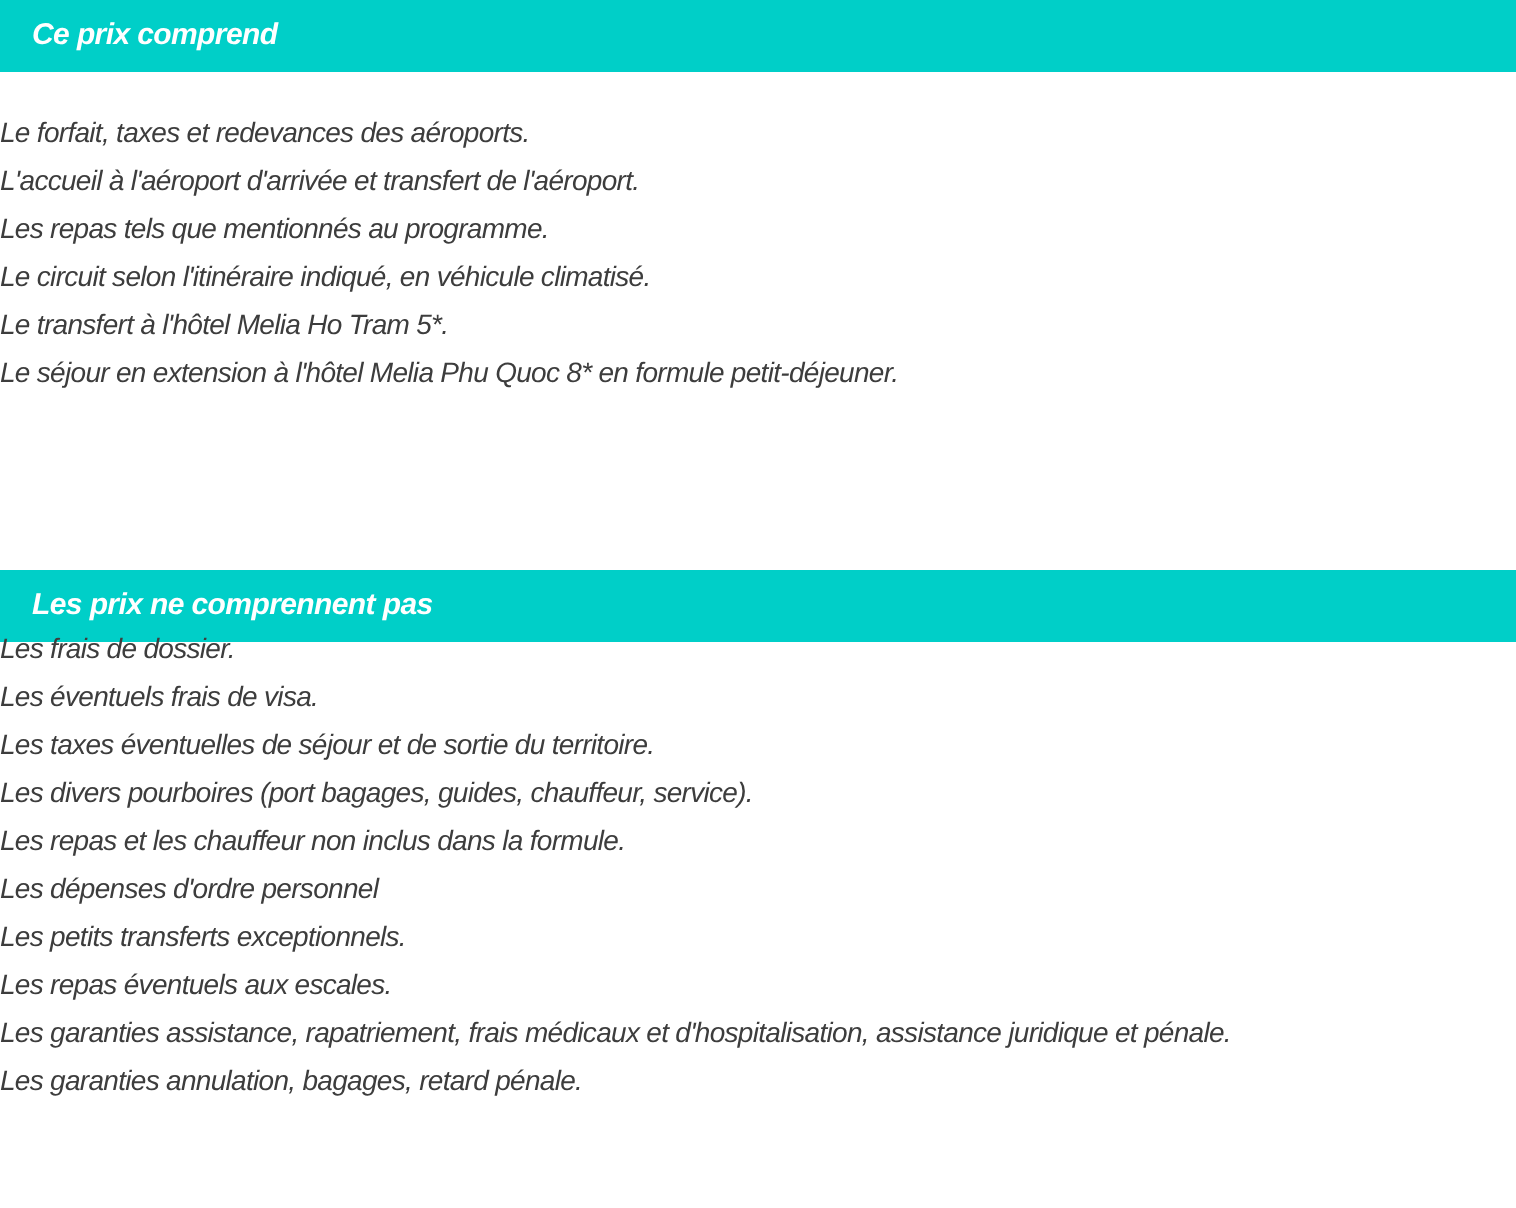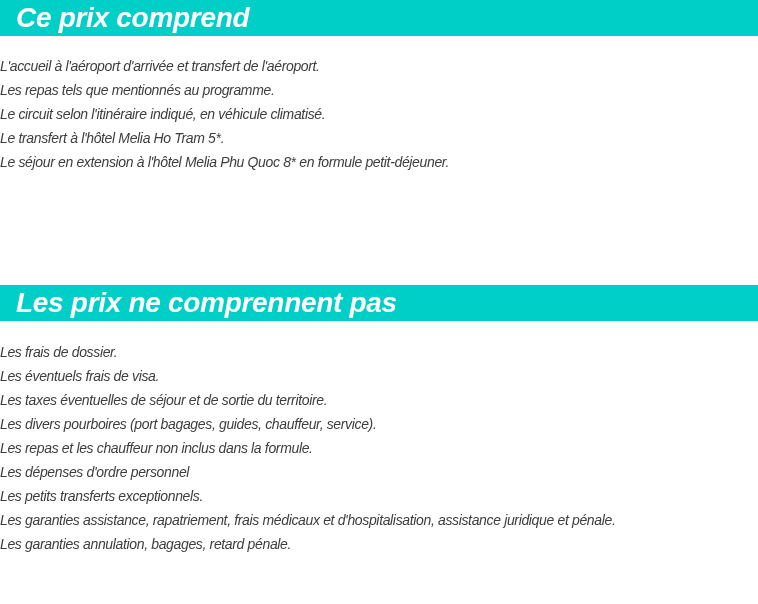--- a/index.html
+++ b/index.html
@@ -25,7 +25,7 @@
       padding-left: 16px;
       font-style: italic;
       font-weight: bold;
-      font-size: 28px;
+      font-size: 15px;
       line-height: 36px;
       letter-spacing: -0.3px;
     }

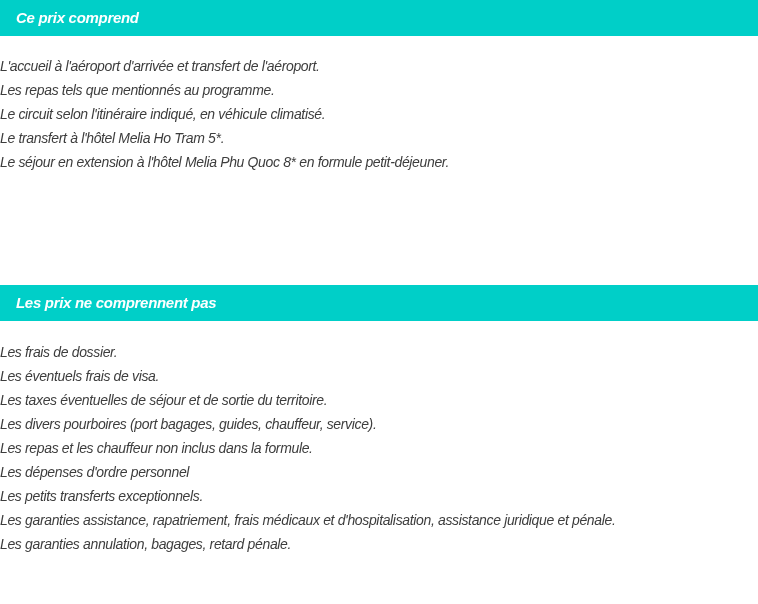--- a/index.html
+++ b/index.html
@@ -58,6 +58,7 @@
 </div>
 
 <ul id="list-included" class="item-list">
+  <li>Le forfait, taxes et redevances des aéroports.</li>
   <li>L'accueil à l'aéroport d'arrivée et transfert de l'aéroport.</li>
   <li>Les repas tels que mentionnés au programme.</li>
   <li>Le circuit selon l'itinéraire indiqué, en véhicule climatisé.</li>

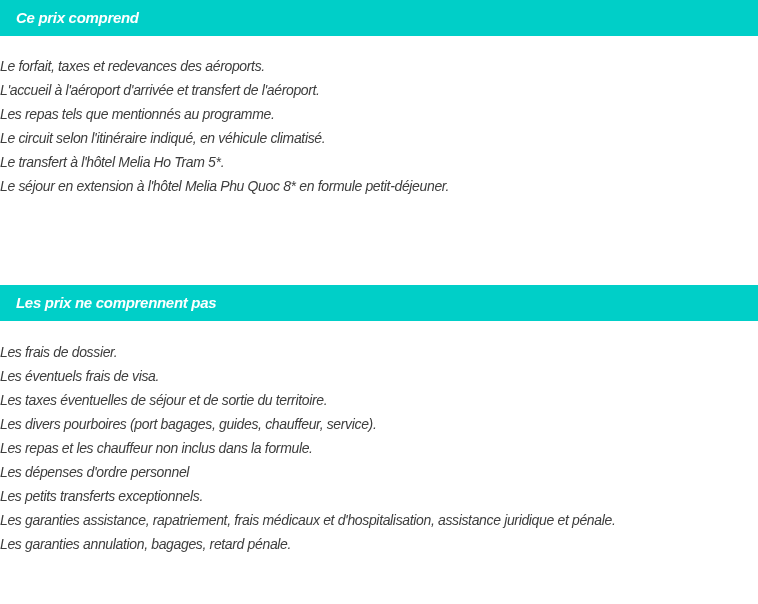--- a/index.html
+++ b/index.html
@@ -39,7 +39,7 @@
       list-style: none;
     }
     #list-included { top: 54px; }
-    #list-excluded { top: 340px; }
+    #list-excluded { top: 312px; }
     .item-list li {
       height: 24px;
       line-height: 24px;

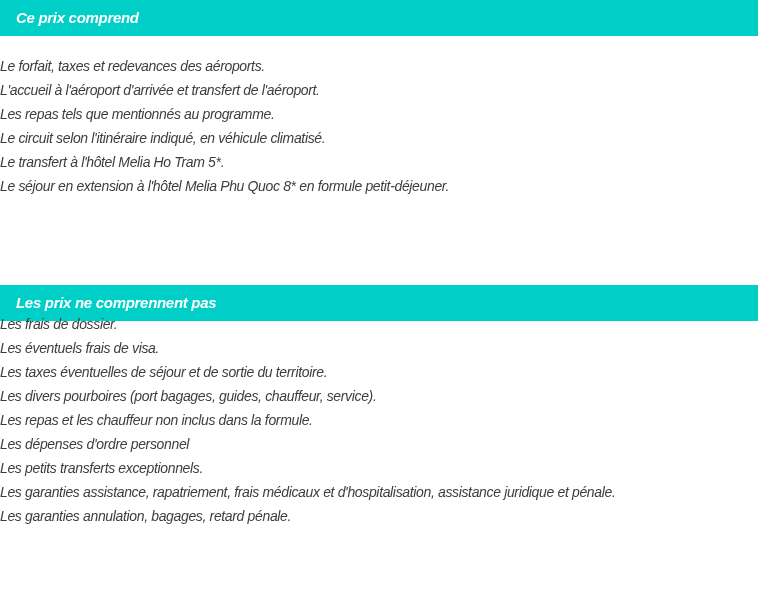--- a/index.html
+++ b/index.html
@@ -78,6 +78,7 @@
   <li>Les repas et les chauffeur non inclus dans la formule.</li>
   <li>Les dépenses d'ordre personnel</li>
   <li>Les petits transferts exceptionnels.</li>
+  <li>Les repas éventuels aux escales.</li>
   <li>Les garanties assistance, rapatriement, frais médicaux et d'hospitalisation, assistance juridique et pénale.</li>
   <li>Les garanties annulation, bagages, retard pénale.</li>
 </ul>

